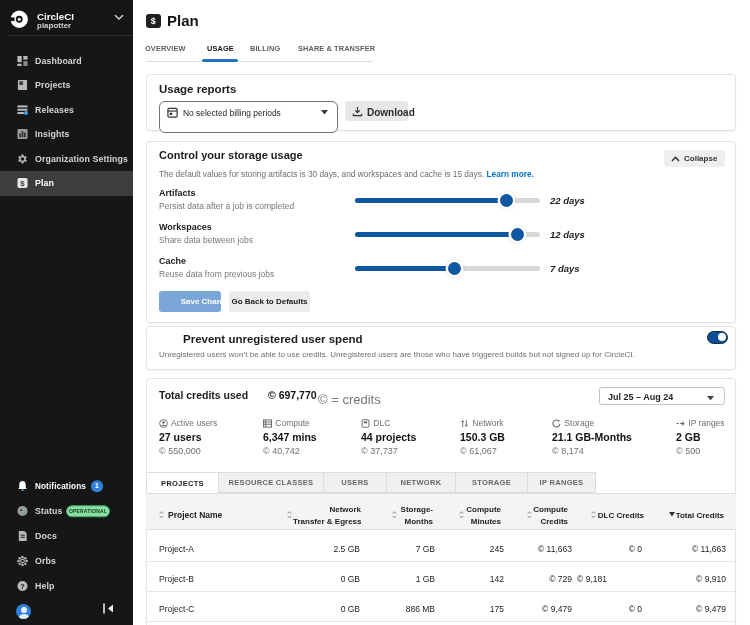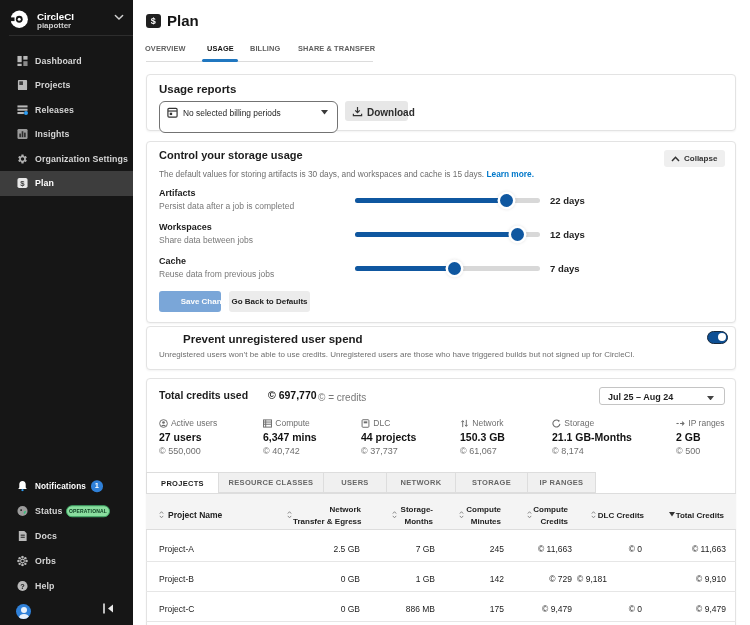--- a/index.html
+++ b/index.html
@@ -19,7 +19,7 @@
 .track { position:absolute; height:5px; border-radius:2.5px; background:#d8d8d8; left:355px; width:185px; }
 .fill { position:absolute; height:5px; border-radius:2.5px; background:#0f57a0; left:355px; }
 .thumb { position:absolute; width:13px; height:13px; border-radius:50%; background:#0f57a0; box-shadow:0 0 0 2.5px #ffffff, 0 0 3px 3px rgba(0,0,0,0.08); }
-.days { position:absolute; left:550px; font-size:9.5px; font-weight:700; color:#222; }
+.days { position:absolute; left:550px; font-size:9.5px; font-weight:700; color:#222;font-style:italic; }
 
 .tabbtn { position:absolute; top:472px; height:21px; background:#f0f0f0; border:1px solid #ddd; border-right:none; color:#666; font-size:7.5px; font-weight:600; letter-spacing:0.3px; display:flex; align-items:center; justify-content:center; }
 .th2 { position:absolute; font-size:8px; font-weight:700; color:#222; text-align:right; line-height:1.5; white-space:nowrap; }

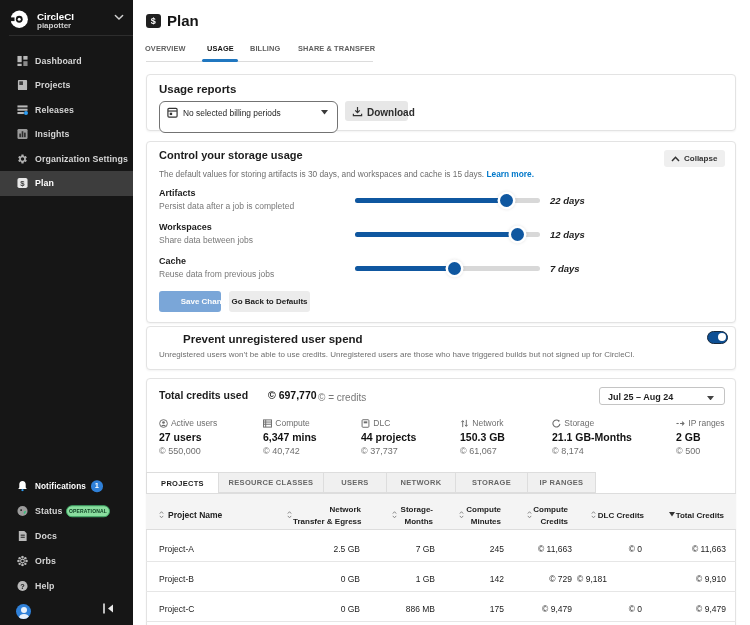--- a/index.html
+++ b/index.html
@@ -240,7 +240,7 @@
   <div class="card" style="top:378px;height:260px;"></div>
   <div class="abs" style="left:159px;top:389px;font-size:10.5px;font-weight:600;color:#1c1c1c;">Total credits used</div>
   <div class="abs" style="left:252px;top:389px;font-size:10.5px;font-weight:700;color:#111;padding-left:16px;">© 697,770</div>
-  <div class="abs" style="left:318px;top:391.5px;font-size:10px;color:#777;">© = credits</div>
+  <div class="abs" style="left:318px;top:391.5px;font-size:13px;color:#777;">© = credits</div>
   <div class="abs" style="left:599px;top:387px;width:126px;height:18px;border:1px solid #c4c4c4;border-radius:3px;background:#fff;">
     <div class="abs" style="left:8px;top:4px;font-size:9px;font-weight:600;color:#1f1f1f;">Jul 25 – Aug 24</div>
     <svg class="abs" style="right:10px;top:7.5px" width="7" height="4.5" viewBox="0 0 8 5">

